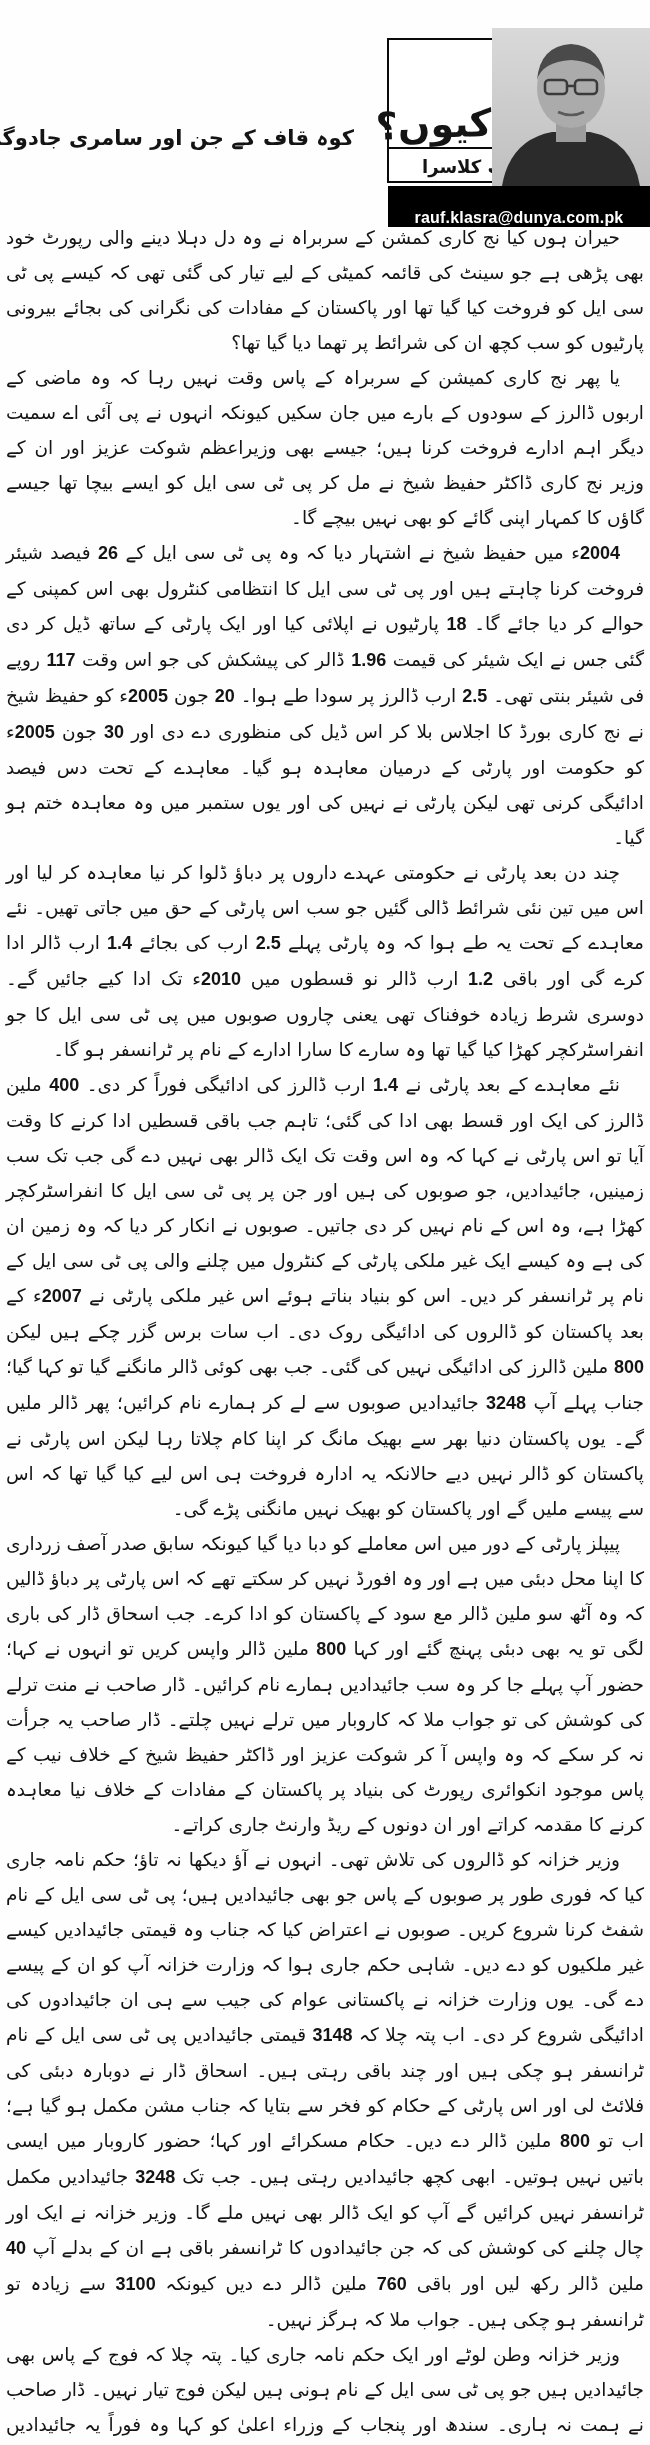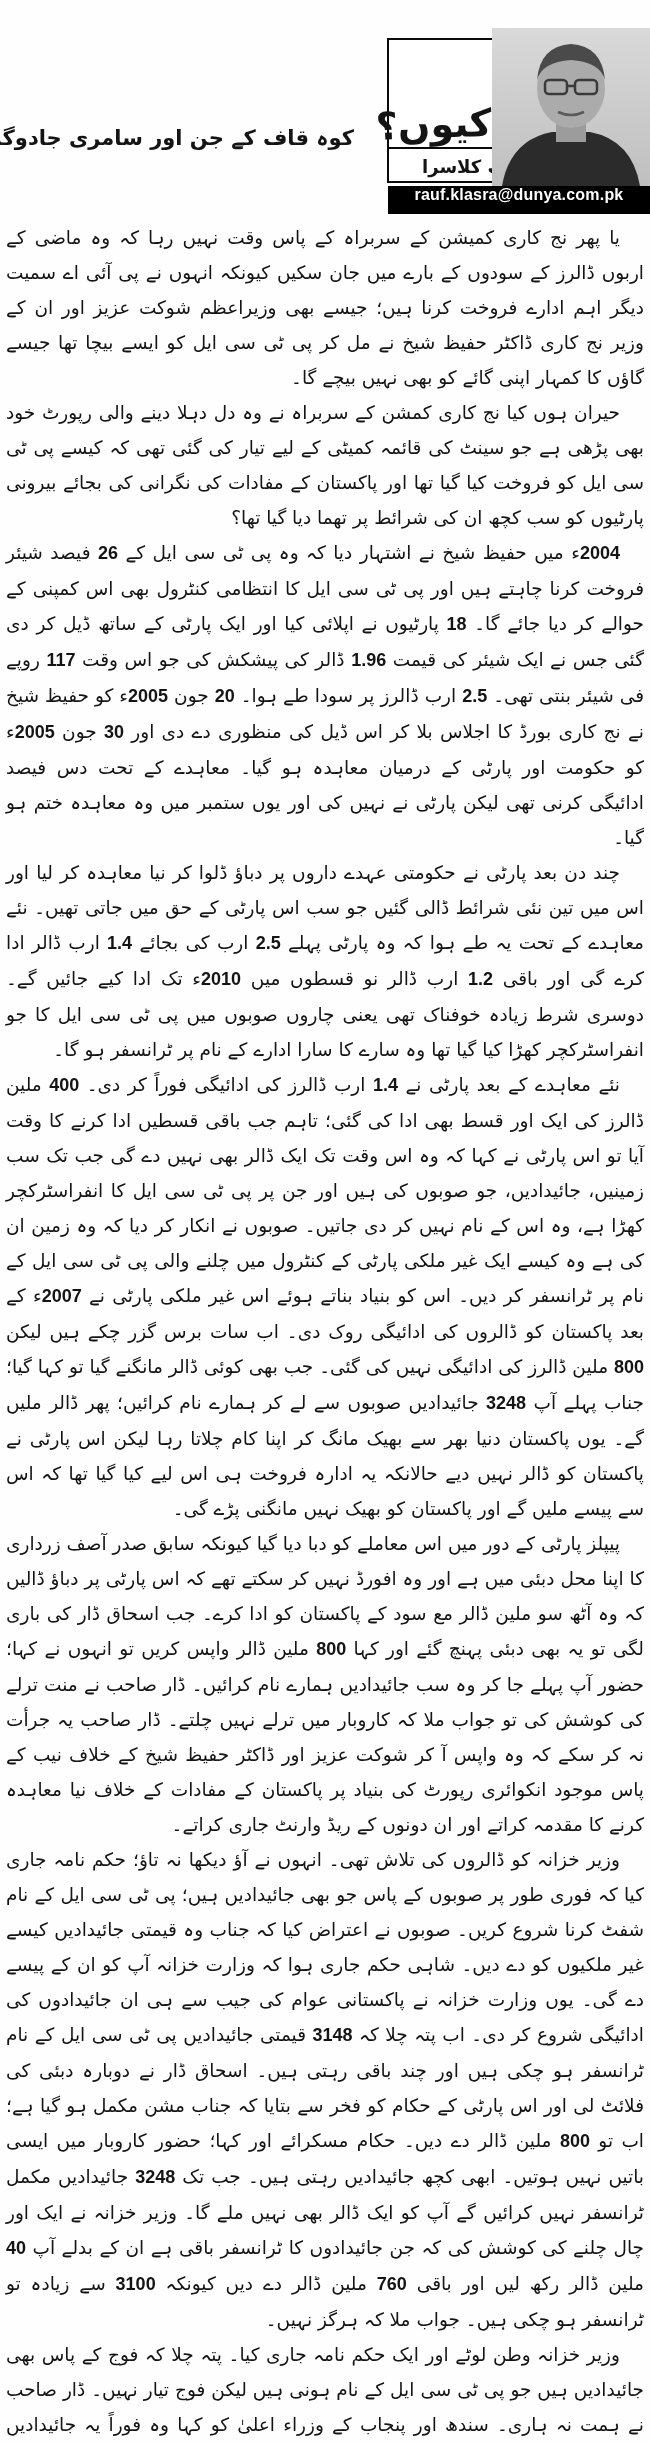--- a/index.html
+++ b/index.html
@@ -63,11 +63,11 @@
   .email-bar {
     position: absolute;
     top: 186px; right: 0;
-    width: 262px; height: 28px;
+    width: 262px; height: 41px;
     background: #000;
     color: #fff;
     display: flex;
-    align-items: flex-start;
+    align-items: flex-end;
     justify-content: center;
   }
   .email-text {

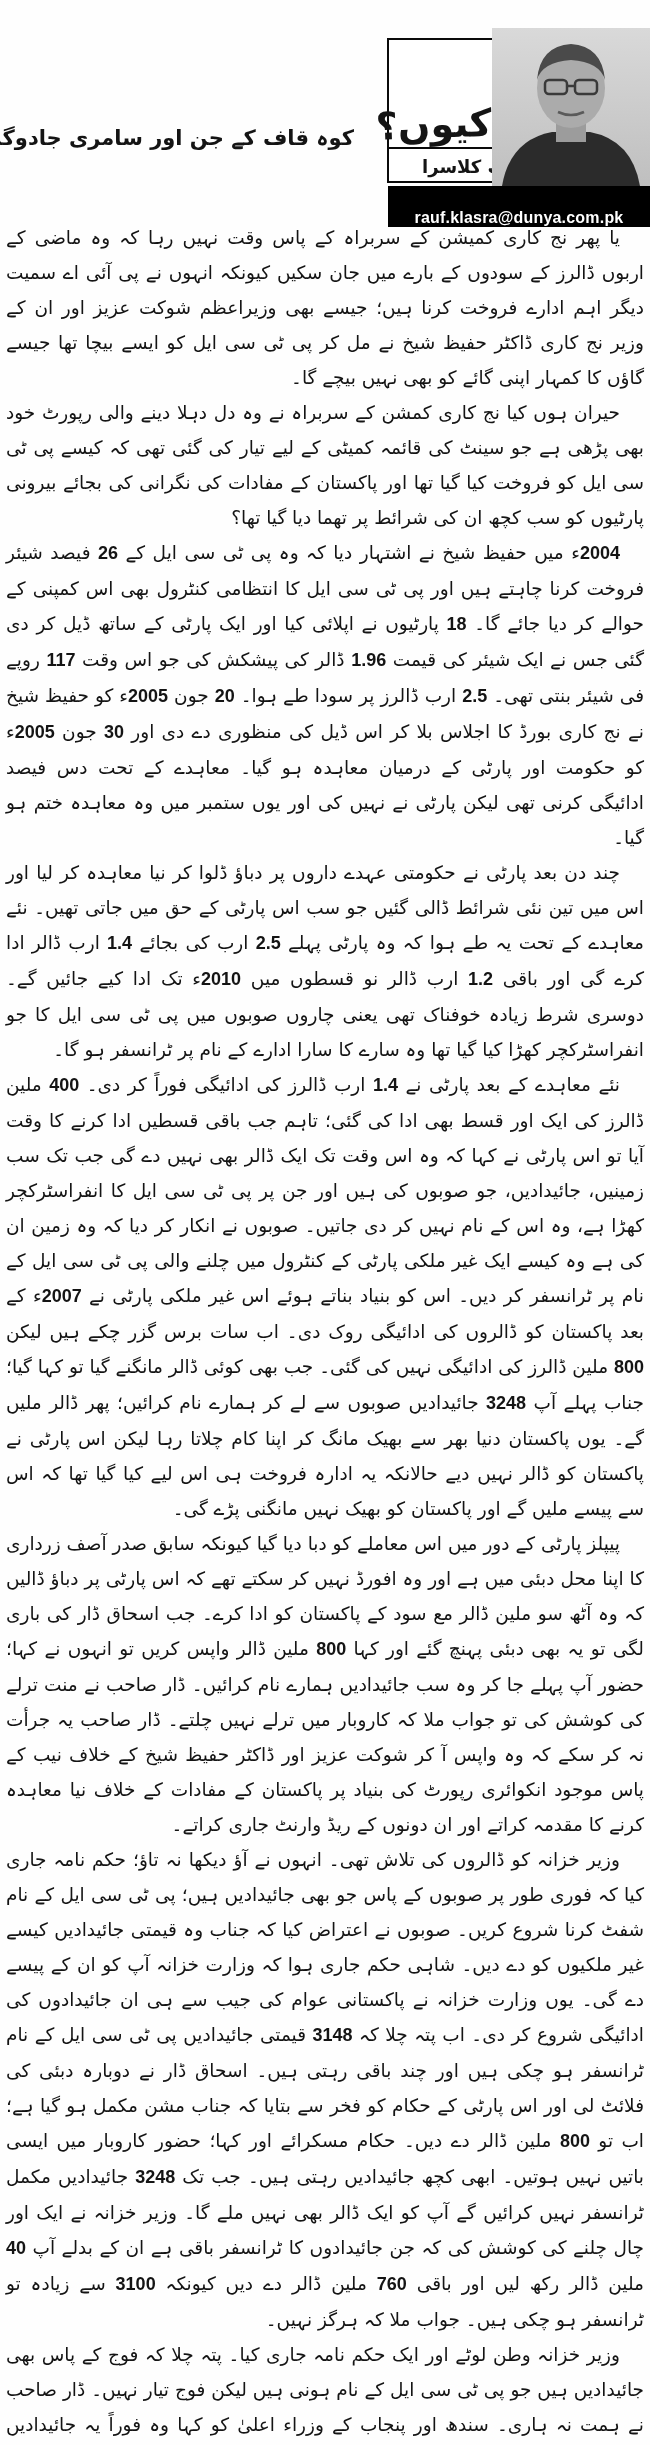--- a/index.html
+++ b/index.html
@@ -153,8 +153,8 @@
   </div>
 
   <div class="article-body">
+      <p class="para">حیران ہوں کیا نج کاری کمشن کے سربراہ نے وہ دل دہلا دینے والی رپورٹ خود بھی پڑھی ہے جو سینٹ کی قائمہ کمیٹی کے لیے تیار کی گئی تھی کہ کیسے پی ٹی سی ایل کو فروخت کیا گیا تھا اور پاکستان کے مفادات کی نگرانی کی بجائے بیرونی پارٹیوں کو سب کچھ ان کی شرائط پر تھما دیا گیا تھا؟</p>
       <p class="para">یا پھر نج کاری کمیشن کے سربراہ کے پاس وقت نہیں رہا کہ وہ ماضی کے اربوں ڈالرز کے سودوں کے بارے میں جان سکیں کیونکہ انہوں نے پی آئی اے سمیت دیگر اہم ادارے فروخت کرنا ہیں؛ جیسے بھی وزیراعظم شوکت عزیز اور ان کے وزیر نج کاری ڈاکٹر حفیظ شیخ نے مل کر پی ٹی سی ایل کو ایسے بیچا تھا جیسے گاؤں کا کمہار اپنی گائے کو بھی نہیں بیچے گا۔</p>
-      <p class="para">حیران ہوں کیا نج کاری کمشن کے سربراہ نے وہ دل دہلا دینے والی رپورٹ خود بھی پڑھی ہے جو سینٹ کی قائمہ کمیٹی کے لیے تیار کی گئی تھی کہ کیسے پی ٹی سی ایل کو فروخت کیا گیا تھا اور پاکستان کے مفادات کی نگرانی کی بجائے بیرونی پارٹیوں کو سب کچھ ان کی شرائط پر تھما دیا گیا تھا؟</p>
       <p class="para"><span class="latin">2004</span>ء میں حفیظ شیخ نے اشتہار دیا کہ وہ پی ٹی سی ایل کے <span class="latin">26</span> فیصد شیئر فروخت کرنا چاہتے ہیں اور پی ٹی سی ایل کا انتظامی کنٹرول بھی اس کمپنی کے حوالے کر دیا جائے گا۔ <span class="latin">18</span> پارٹیوں نے اپلائی کیا اور ایک پارٹی کے ساتھ ڈیل کر دی گئی جس نے ایک شیئر کی قیمت <span class="latin">1.96</span> ڈالر کی پیشکش کی جو اس وقت <span class="latin">117</span> روپے فی شیئر بنتی تھی۔ <span class="latin">2.5</span> ارب ڈالرز پر سودا طے ہوا۔ <span class="latin">20</span> جون <span class="latin">2005</span>ء کو حفیظ شیخ نے نج کاری بورڈ کا اجلاس بلا کر اس ڈیل کی منظوری دے دی اور <span class="latin">30</span> جون <span class="latin">2005</span>ء کو حکومت اور پارٹی کے درمیان معاہدہ ہو گیا۔ معاہدے کے تحت دس فیصد ادائیگی کرنی تھی لیکن پارٹی نے نہیں کی اور یوں ستمبر میں وہ معاہدہ ختم ہو گیا۔</p>
       <p class="para">چند دن بعد پارٹی نے حکومتی عہدے داروں پر دباؤ ڈلوا کر نیا معاہدہ کر لیا اور اس میں تین نئی شرائط ڈالی گئیں جو سب اس پارٹی کے حق میں جاتی تھیں۔ نئے معاہدے کے تحت یہ طے ہوا کہ وہ پارٹی پہلے <span class="latin">2.5</span> ارب کی بجائے <span class="latin">1.4</span> ارب ڈالر ادا کرے گی اور باقی <span class="latin">1.2</span> ارب ڈالر نو قسطوں میں <span class="latin">2010</span>ء تک ادا کیے جائیں گے۔ دوسری شرط زیادہ خوفناک تھی یعنی چاروں صوبوں میں پی ٹی سی ایل کا جو انفراسٹرکچر کھڑا کیا گیا تھا وہ سارے کا سارا ادارے کے نام پر ٹرانسفر ہو گا۔</p>
       <p class="para">نئے معاہدے کے بعد پارٹی نے <span class="latin">1.4</span> ارب ڈالرز کی ادائیگی فوراً کر دی۔ <span class="latin">400</span> ملین ڈالرز کی ایک اور قسط بھی ادا کی گئی؛ تاہم جب باقی قسطیں ادا کرنے کا وقت آیا تو اس پارٹی نے کہا کہ وہ اس وقت تک ایک ڈالر بھی نہیں دے گی جب تک سب زمینیں، جائیدادیں، جو صوبوں کی ہیں اور جن پر پی ٹی سی ایل کا انفراسٹرکچر کھڑا ہے، وہ اس کے نام نہیں کر دی جاتیں۔ صوبوں نے انکار کر دیا کہ وہ زمین ان کی ہے وہ کیسے ایک غیر ملکی پارٹی کے کنٹرول میں چلنے والی پی ٹی سی ایل کے نام پر ٹرانسفر کر دیں۔ اس کو بنیاد بناتے ہوئے اس غیر ملکی پارٹی نے <span class="latin">2007</span>ء کے بعد پاکستان کو ڈالروں کی ادائیگی روک دی۔ اب سات برس گزر چکے ہیں لیکن <span class="latin">800</span> ملین ڈالرز کی ادائیگی نہیں کی گئی۔ جب بھی کوئی ڈالر مانگنے گیا تو کہا گیا؛ جناب پہلے آپ <span class="latin">3248</span> جائیدادیں صوبوں سے لے کر ہمارے نام کرائیں؛ پھر ڈالر ملیں گے۔ یوں پاکستان دنیا بھر سے بھیک مانگ کر اپنا کام چلاتا رہا لیکن اس پارٹی نے پاکستان کو ڈالر نہیں دیے حالانکہ یہ ادارہ فروخت ہی اس لیے کیا گیا تھا کہ اس سے پیسے ملیں گے اور پاکستان کو بھیک نہیں مانگنی پڑے گی۔</p>

